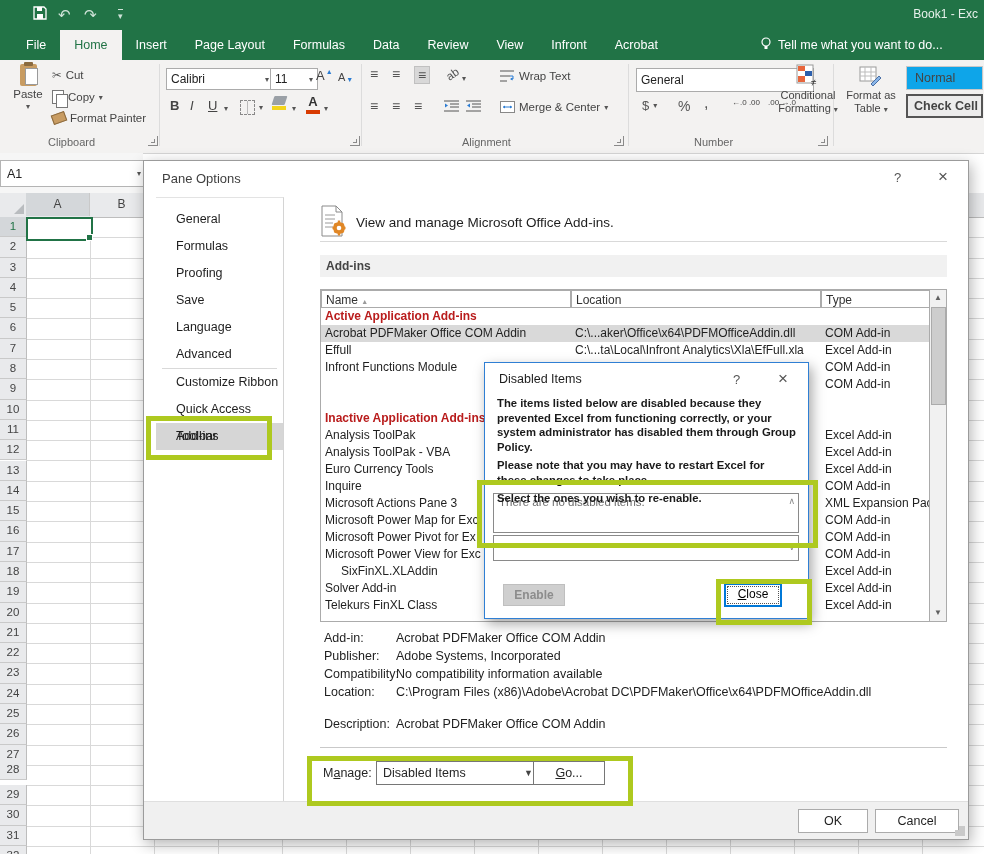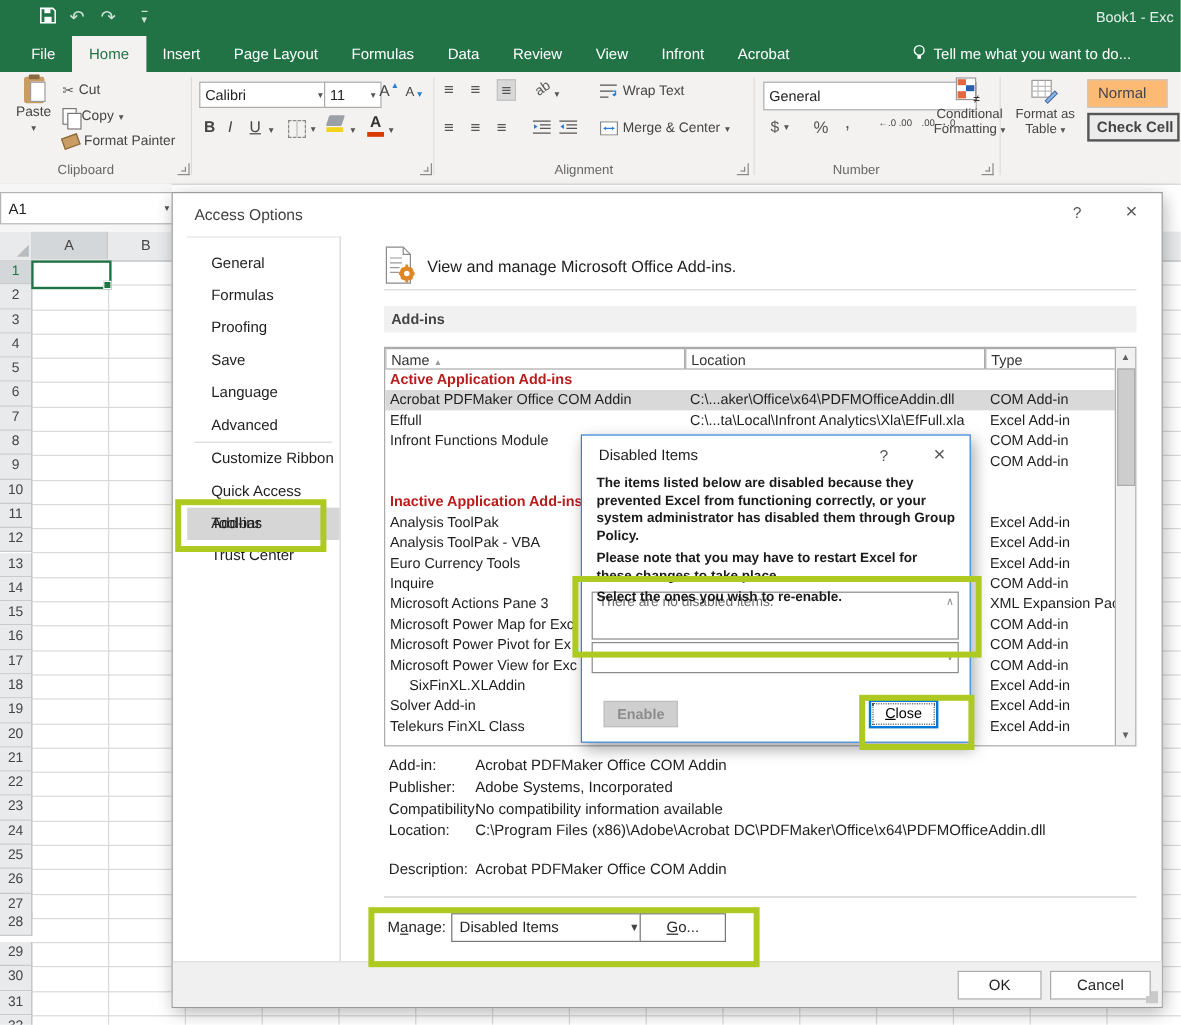--- a/index.html
+++ b/index.html
@@ -375,7 +375,7 @@
       <span>Format as</span>
       <span><span>Table</span> <span class="dd">▾</span></span>
     </div>
-    <div class="abs" style="left:906px;top:6px;width:67px;height:24px;background:#fdba74;border:1px solid #c8c8c8;line-height:22px;padding-left:8px;box-sizing:border-box;font-size:12.5px;">Normal</div>
+    <div class="abs" style="left:906px;top:6px;width:77px;height:24px;background:#0ea5e9;border:1px solid #c8c8c8;line-height:22px;padding-left:8px;box-sizing:border-box;font-size:12.5px;">Normal</div>
     <div class="abs" style="left:906px;top:34px;width:77px;height:24px;background:#ececec;border:2px solid #555;line-height:20px;padding-left:6px;box-sizing:border-box;font-size:12.5px;font-weight:bold;">Check Cell</div>
   </div>
 

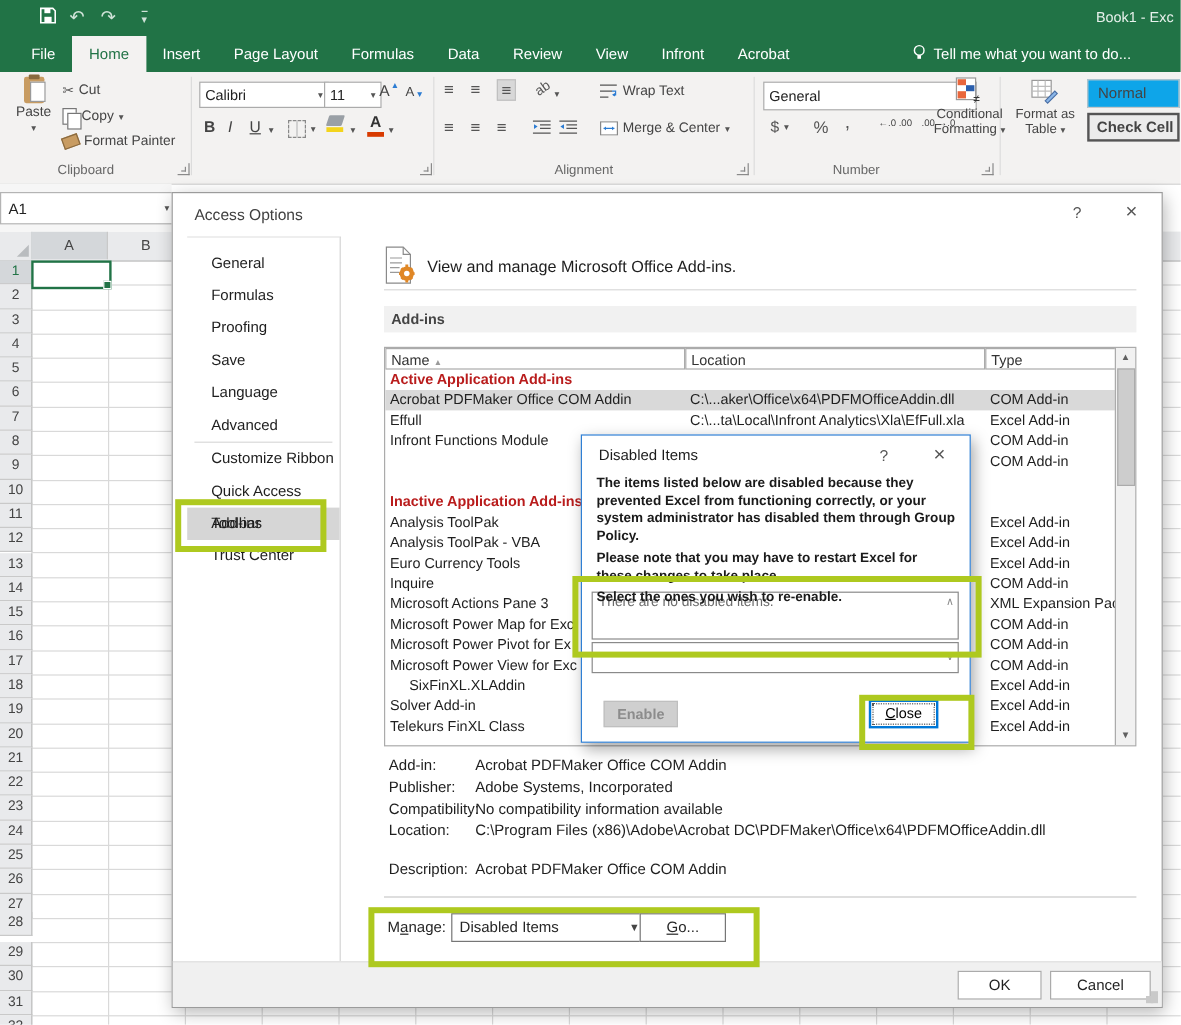--- a/index.html
+++ b/index.html
@@ -387,7 +387,7 @@
   </div>
 
   <div id="optdlg" class="abs">
-    <div id="opt-title">Access Options</div>
+    <div id="opt-title">Pane Options</div>
     <span class="dlg-help" style="left:750px;">?</span>
     <span class="dlg-x" style="left:794px;">×</span>
 

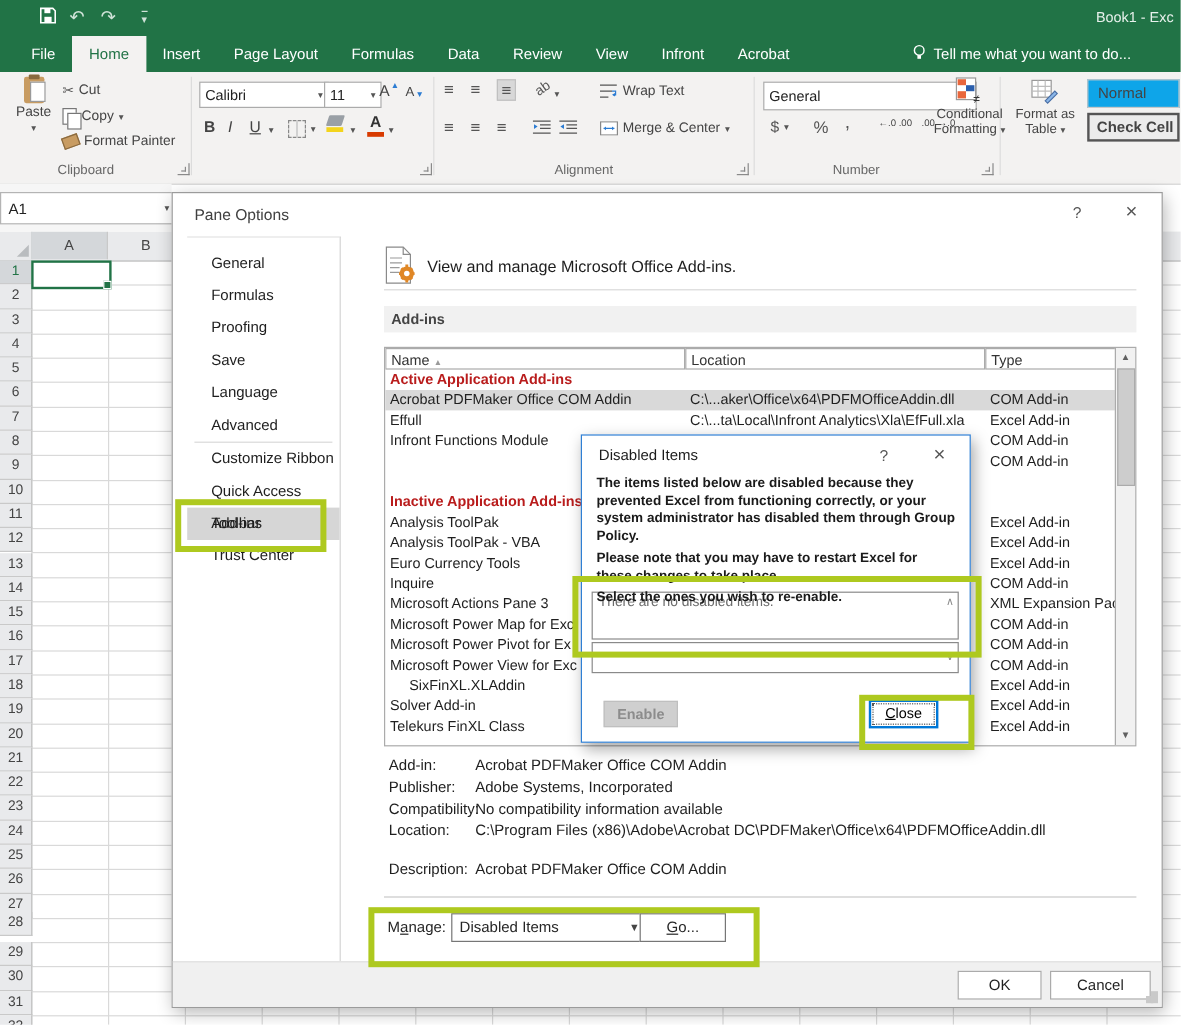--- a/index.html
+++ b/index.html
@@ -402,7 +402,6 @@
         <div class="sbitem">Customize Ribbon</div>
         <div class="sbitem">Quick Access Toolbar</div>
         <div class="sbitem sel">Add-ins</div>
-        <div class="sbitem">Trust Center</div>
       </div>
 
     <span class="abs" style="left:176px;top:44px;">

